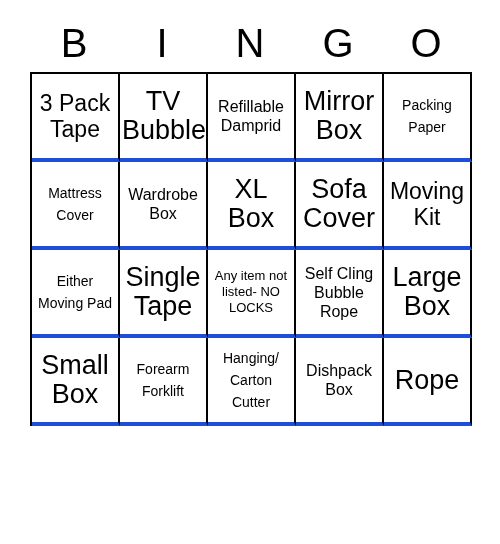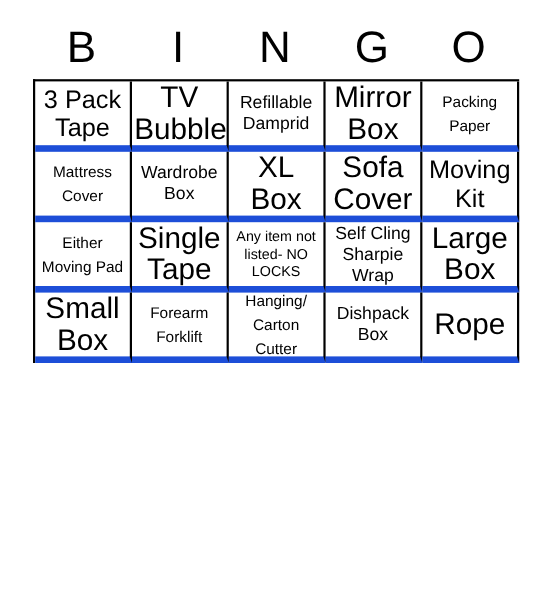--- a/index.html
+++ b/index.html
@@ -49,10 +49,10 @@
   }
   .cell {
     width: 88px;
-    height: 64px;
+    height: 88px;
     box-sizing: border-box;
     border-right: 2px solid #000000;
-    border-bottom: 6px solid #1d4ed8;
+    border-bottom: 4px solid #1d4ed8;
     display: flex;
     align-items: center;
     justify-content: center;

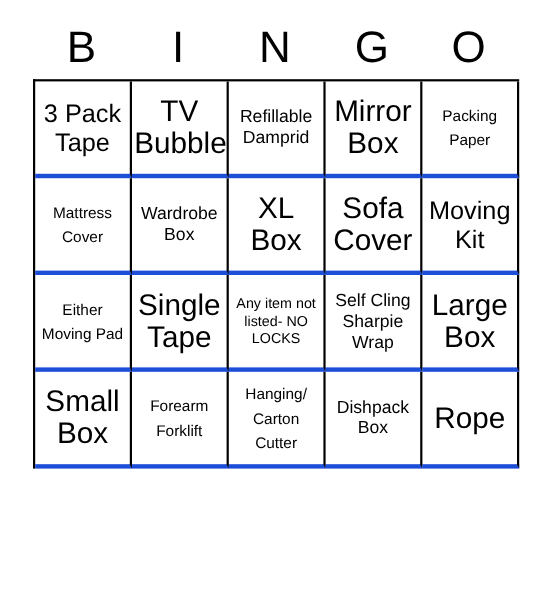--- a/index.html
+++ b/index.html
@@ -135,7 +135,7 @@
           <span class="cell-text">Any item not listed- NO LOCKS</span>
         </div>
       <div class="cell s-sm">
-          <span class="cell-text">Self Cling Sharpie Wrap</span>
+          <span class="cell-text">Self Cling Bubble Rope</span>
         </div>
       <div class="cell s-xl">
           <span class="cell-text">Large Box</span>

